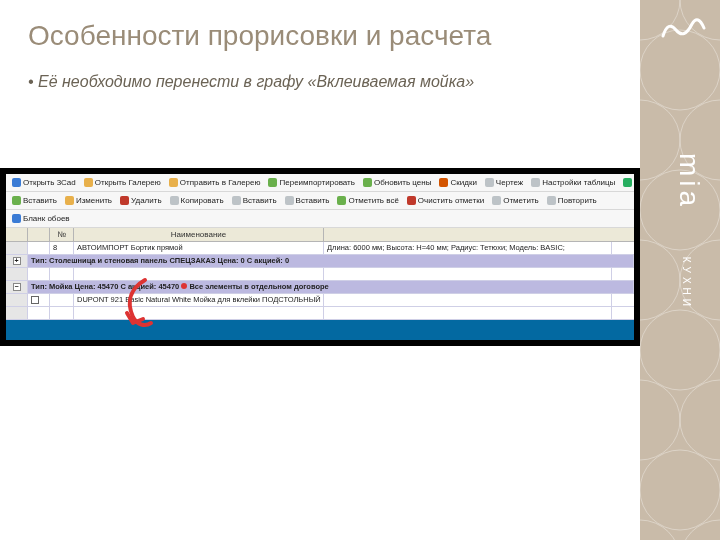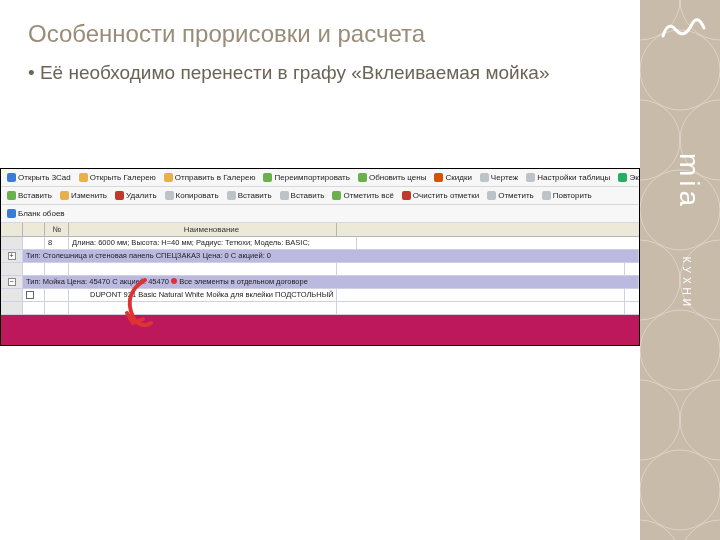--- a/index.html
+++ b/index.html
@@ -18,7 +18,7 @@
   .brand { position: absolute; top: 210px; right: 15px; transform: rotate(90deg); transform-origin: right top; color: #fff; font-size: 28px; letter-spacing: 4px; font-weight: 300; }
   .brand-sub { position: absolute; top: 310px; right: 28px; transform: rotate(90deg); transform-origin: right top; color: #fff; font-size: 10px; letter-spacing: 4px; }
   
-  .title { position: absolute; top: 20px; left: 28px; font-size: 24px; color: #9a8c78; font-weight: 400; }
+  .title { position: absolute; top: 20px; left: 28px; font-size: 28px; color: #9a8c78; font-weight: 400; }
   .bullet { position: absolute; top: 62px; left: 28px; font-size: 19px; color: #6b6355; }
   .bullet::before { content: "• "; }
   

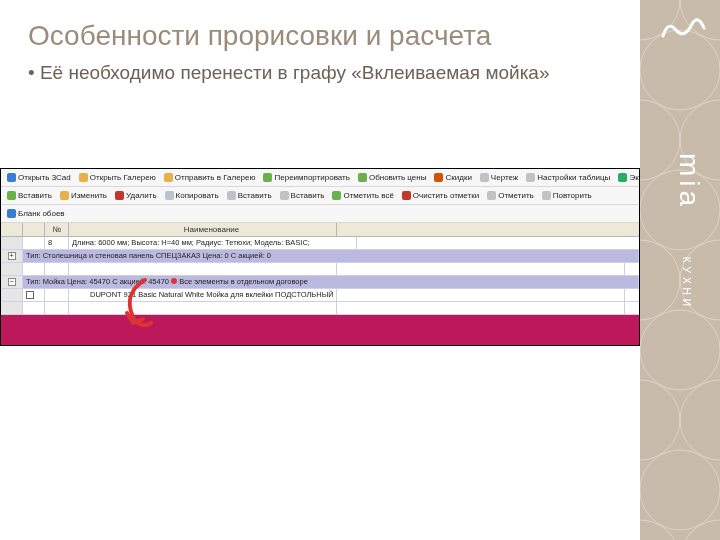--- a/index.html
+++ b/index.html
@@ -19,7 +19,7 @@
   .brand-sub { position: absolute; top: 310px; right: 28px; transform: rotate(90deg); transform-origin: right top; color: #fff; font-size: 10px; letter-spacing: 4px; }
   
   .title { position: absolute; top: 20px; left: 28px; font-size: 28px; color: #9a8c78; font-weight: 400; }
-  .bullet { position: absolute; top: 62px; left: 28px; font-size: 19px; color: #6b6355; }
+  .bullet { position: absolute; top: 73px; left: 28px; font-size: 16px; color: #6b6355; font-style: italic; }
   .bullet::before { content: "• "; }
   
   .app { position: absolute; top: 168px; left: 0; width: 640px; height: 178px; background: #be185d; border: 1px solid #000000; font-size: 8px; color: #222; }

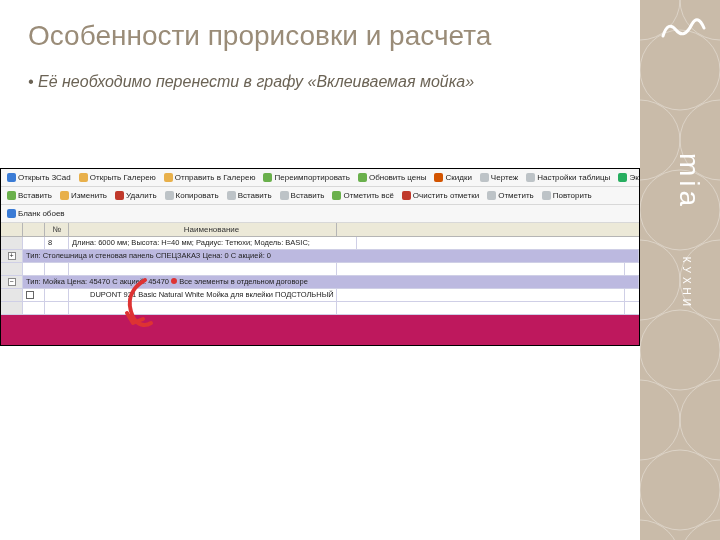--- a/index.html
+++ b/index.html
@@ -22,7 +22,7 @@
   .bullet { position: absolute; top: 73px; left: 28px; font-size: 16px; color: #6b6355; font-style: italic; }
   .bullet::before { content: "• "; }
   
-  .app { position: absolute; top: 168px; left: 0; width: 640px; height: 178px; background: #be185d; border: 1px solid #000000; font-size: 8px; color: #222; }
+  .app { position: absolute; top: 168px; left: 0; width: 640px; height: 178px; background: #0369a1; border: 6px solid #000000; font-size: 8px; color: #222; }
   
   .toolbar { display: flex; align-items: center; gap: 4px; padding: 3px 4px; border-bottom: 1px solid #d8d8d8; background: #f7f7f7; flex-wrap: nowrap; overflow: hidden; }
   .tbtn { display: inline-flex; align-items: center; gap: 2px; padding: 1px 2px; cursor: pointer; white-space: nowrap; }

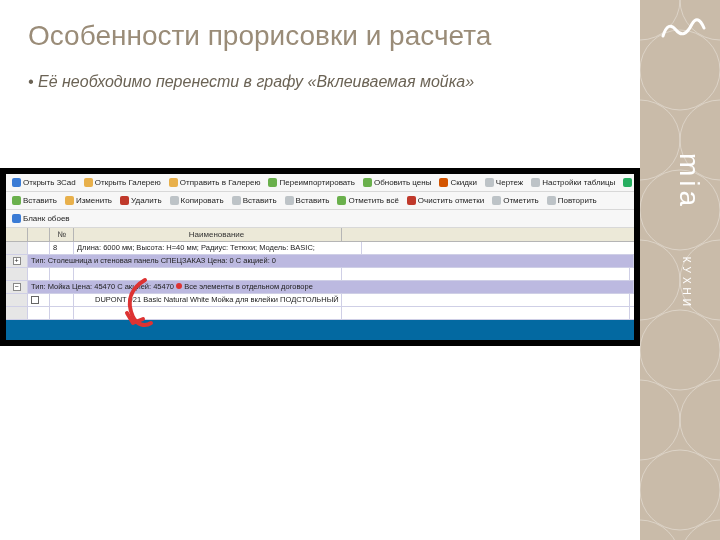--- a/index.html
+++ b/index.html
@@ -34,7 +34,7 @@
   .c0 { width: 22px; }
   .c1 { width: 22px; }
   .c2 { width: 24px; }
-  .c3 { width: 250px; margin-left: 18px; }
+  .c3 { width: 250px; }
   .c4 { width: 288px; }
   
   .row { display: flex; border-bottom: 1px solid #cfcfe6; min-height: 13px; align-items: stretch; }

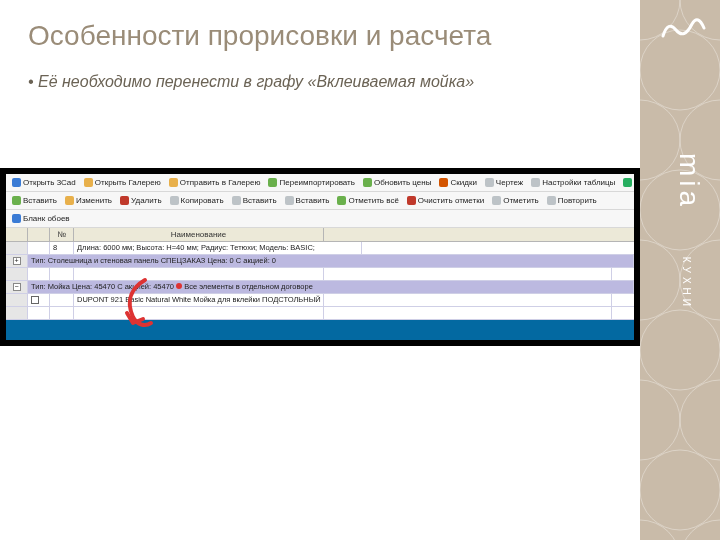--- a/index.html
+++ b/index.html
@@ -188,6 +188,7 @@
       <div class="cell c0"></div>
       <div class="cell c1"></div>
       <div class="cell c2">8</div>
+      <div class="cell c3">АВТОИМПОРТ Бортик прямой</div>
       <div class="cell c4">Длина: 6000 мм; Высота: H=40 мм; Радиус: Тетюхи; Модель: BASIC;</div>
     </div>
 

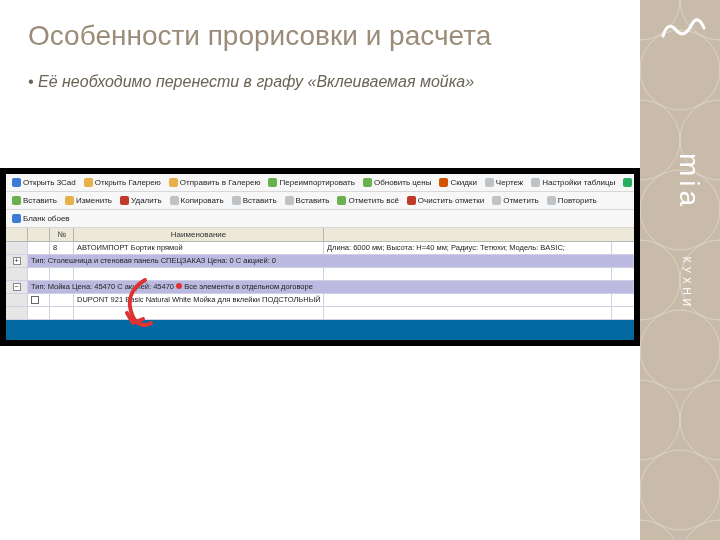--- a/index.html
+++ b/index.html
@@ -41,7 +41,7 @@
   .cell { border-right: 1px solid #cfcfe6; padding: 1px 3px; font-size: 7.5px; overflow: hidden; white-space: nowrap; }
   .row .c0 { background: #e6e6e6; text-align: center; }
   .grp { background: #bcb9e0; }
-  .grp .cell { background: #bcb9e0; font-weight: normal; color: #222; }
+  .grp .cell { background: #bcb9e0; font-weight: bold; color: #222; }
   .grp .c0 { background: #e6e6e6; }
   .sub { background: #fff; }
   .expand { display: inline-block; width: 8px; height: 8px; border: 1px solid #888; line-height: 6px; text-align: center; font-size: 7px; background: #fff; cursor: pointer; }

